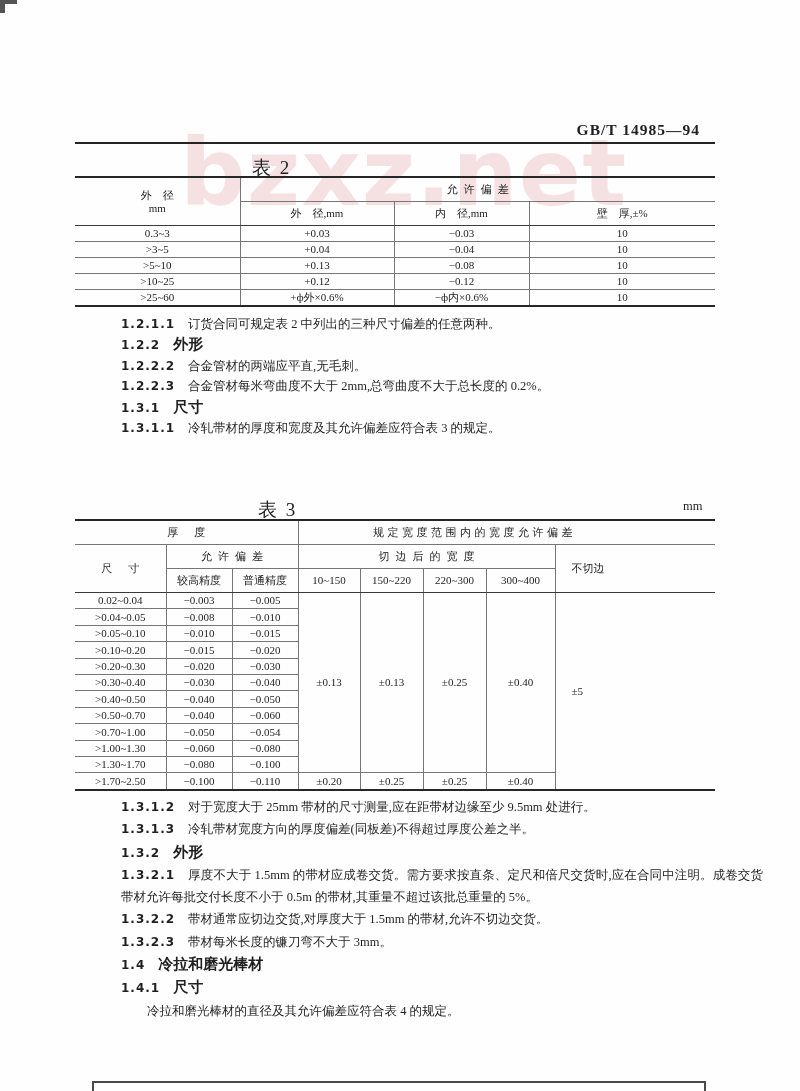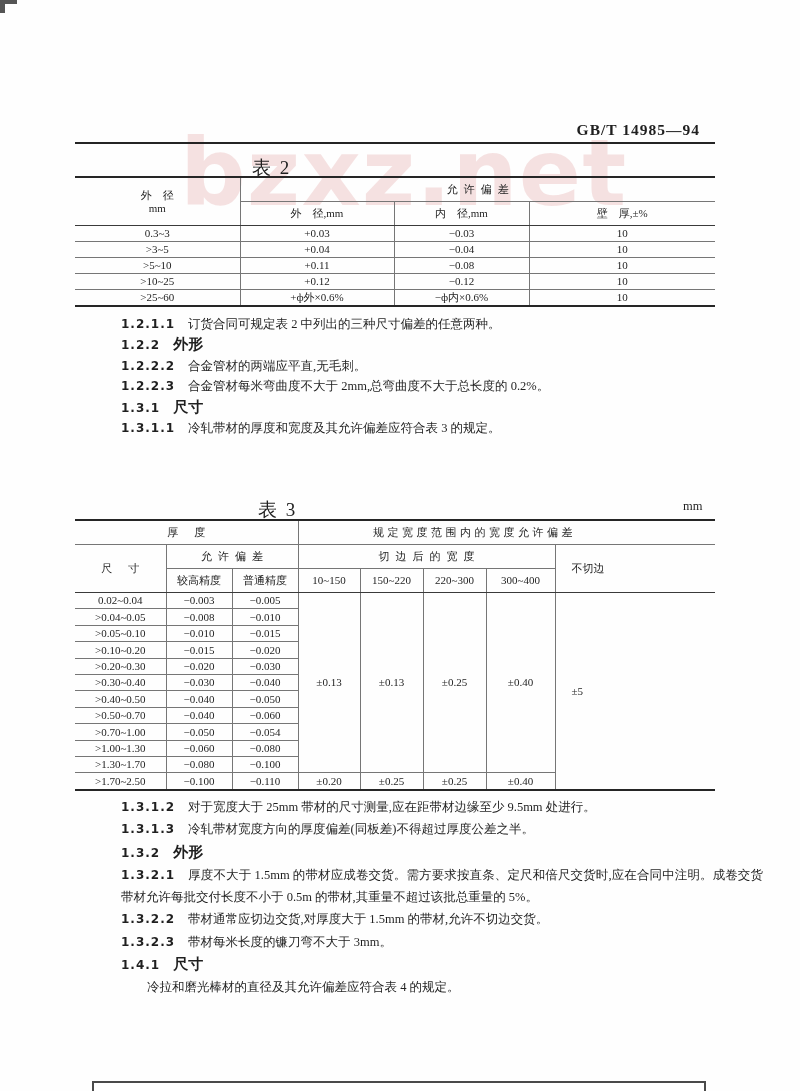--- a/index.html
+++ b/index.html
@@ -98,7 +98,7 @@
       </tr>
       <tr>
         <td class="c-first">&gt;5~10</td>
-        <td>+0.11</td>
+        <td>+0.13</td>
         <td>−0.08</td>
         <td class="c-last">10</td>
       </tr>

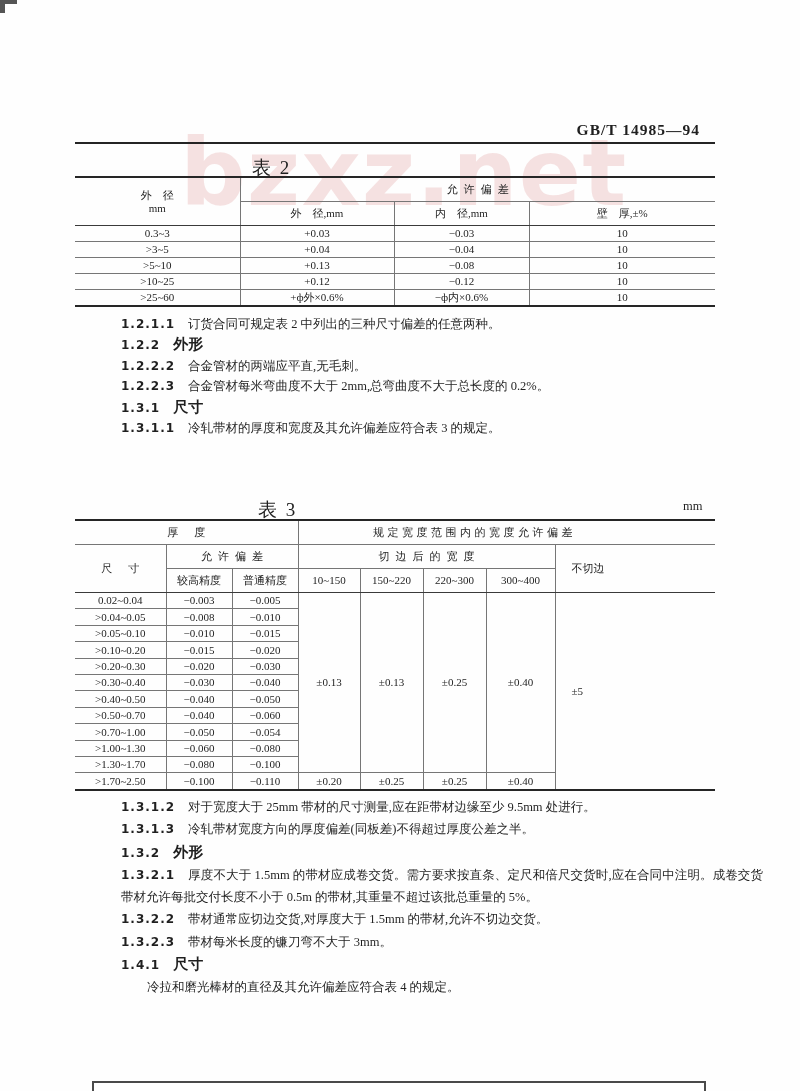--- a/index.html
+++ b/index.html
@@ -240,6 +240,7 @@
     <p class="clause"><span class="cnum">1.3.2.1</span><span class="ctext">厚度不大于 1.5mm 的带材应成卷交货。需方要求按直条、定尺和倍尺交货时,应在合同中注明。成卷交货带材允许每批交付长度不小于 0.5m 的带材,其重量不超过该批总重量的 5%。</span></p>
     <p class="clause"><span class="cnum">1.3.2.2</span><span class="ctext">带材通常应切边交货,对厚度大于 1.5mm 的带材,允许不切边交货。</span></p>
     <p class="clause"><span class="cnum">1.3.2.3</span><span class="ctext">带材每米长度的镰刀弯不大于 3mm。</span></p>
+    <p class="clause head"><span class="cnum">1.4</span><span class="ctext">冷拉和磨光棒材</span></p>
     <p class="clause head"><span class="cnum">1.4.1</span><span class="ctext">尺寸</span></p>
     <p class="clause indent"><span class="ctext">冷拉和磨光棒材的直径及其允许偏差应符合表 4 的规定。</span></p>
   </div>

